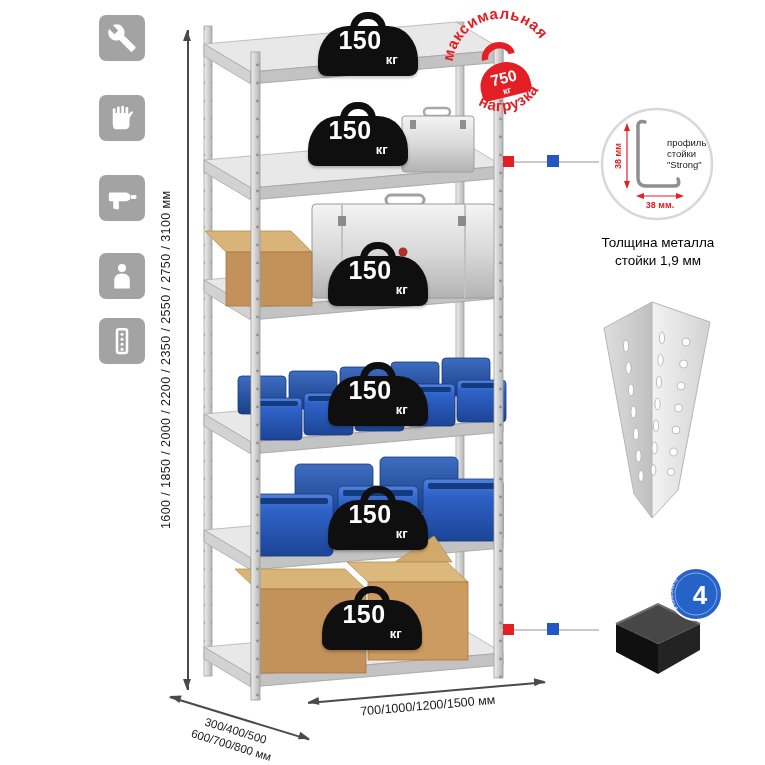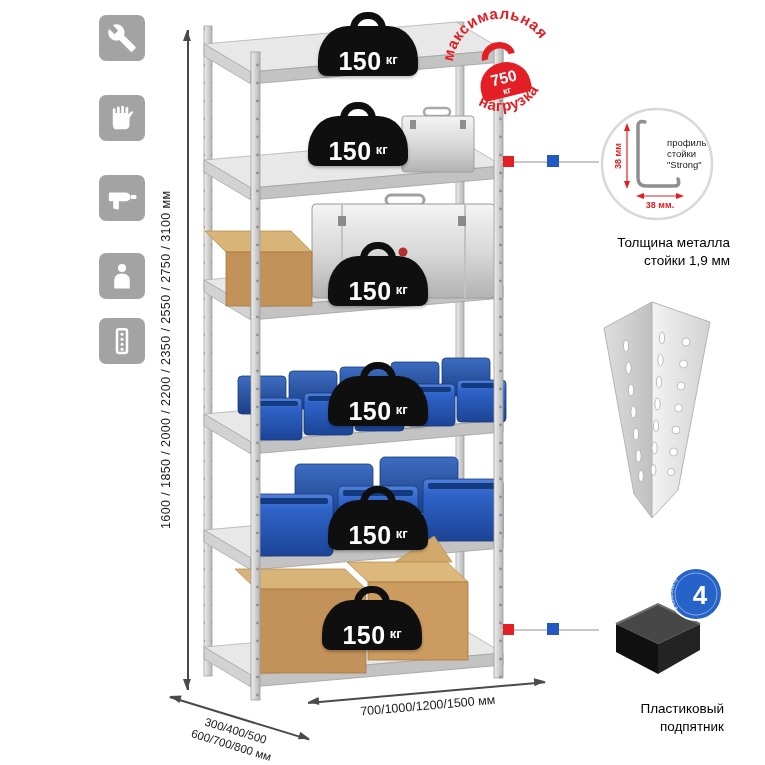--- a/index.html
+++ b/index.html
@@ -22,7 +22,7 @@
 
 .weight-badge{position:absolute;width:100px;z-index:5;text-align:center}
 .wb-handle{width:36px;height:17px;border:7px solid #0f0f0f;border-bottom:none;border-radius:18px 18px 0 0;margin:0 auto -3px}
-.wb-body{height:50px;background:#0f0f0f;border-radius:30px 30px 9px 9px/34px 34px 8px 8px;color:#fff;display:flex;align-items:flex-end;justify-content:center;gap:4px;box-shadow:0 2px 3px rgba(0,0,0,.25)}
+.wb-body{height:50px;background:#0f0f0f;border-radius:30px 30px 9px 9px/34px 34px 8px 8px;color:#fff;display:flex;align-items:flex-start;justify-content:center;gap:4px;box-shadow:0 2px 3px rgba(0,0,0,.25)}
 .wb-value{font-size:25px;font-weight:bold;letter-spacing:.5px}
 .wb-unit{font-size:13px;font-weight:bold;align-self:flex-end;margin-bottom:9px}
 

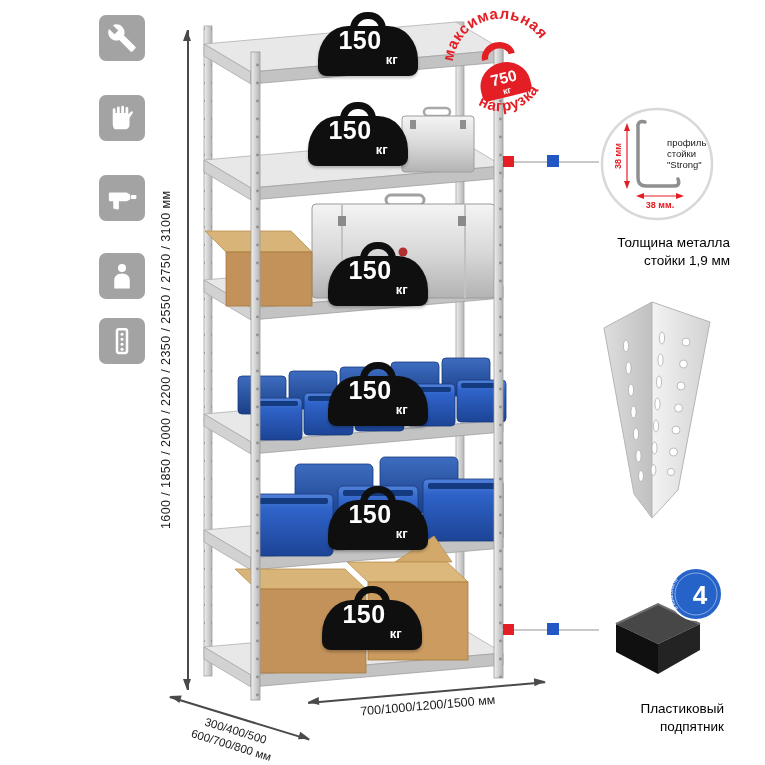--- a/index.html
+++ b/index.html
@@ -40,7 +40,7 @@
 .profile-circle{position:absolute;left:599px;top:106px;width:116px;height:116px;z-index:2}
 .pc-label{fill:#1a1a1a;font-size:9.5px}
 .red-dim{fill:#e31e24;font-size:9px;font-weight:bold}
-.caption{position:absolute;text-align:right;color:#000;font-size:13.5px;line-height:1.3;z-index:2}
+.caption{position:absolute;text-align:center;color:#000;font-size:13.5px;line-height:1.3;z-index:2}
 
 .post-svg{position:absolute;left:594px;top:298px;width:128px;height:232px}
 .foot-svg{position:absolute;left:600px;top:584px;width:116px;height:96px}

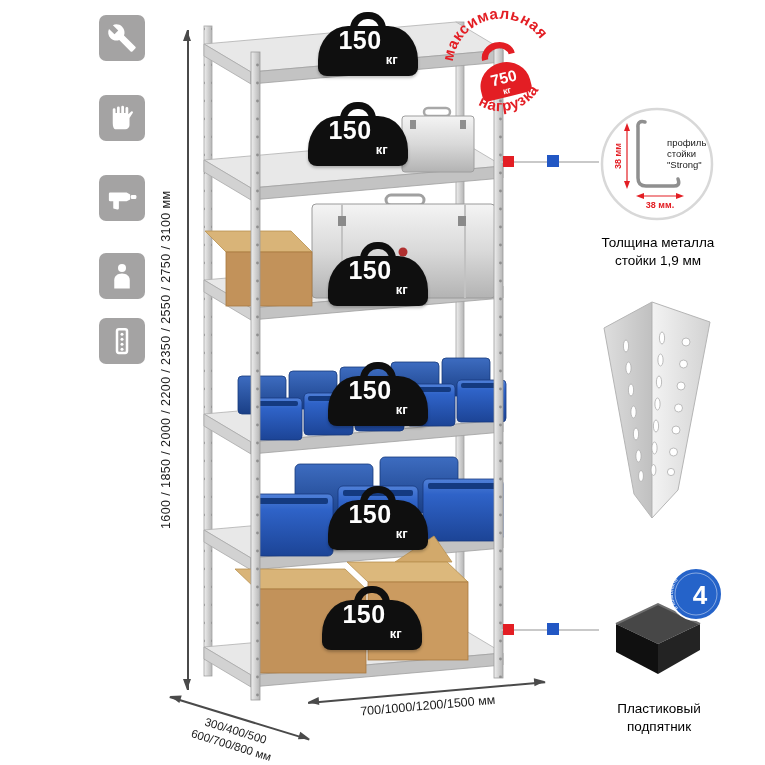--- a/index.html
+++ b/index.html
@@ -364,10 +364,6 @@
     <text x="32" y="38" text-anchor="middle" font-size="26" font-weight="bold" fill="#fff">4</text>
     <text font-size="5.4" fill="#fff"><textPath href="#badgeArc" startOffset="50%" text-anchor="middle">в комплекте</textPath></text>
   </svg>
-  <div class="caption" style="left:594px;top:700px;width:130px">
-    <span>Пластиковый</span><br>
-    <span>подпятник</span>
-  </div>
 
   <div class="dim-depth">
     <div class="dim-line"></div>

